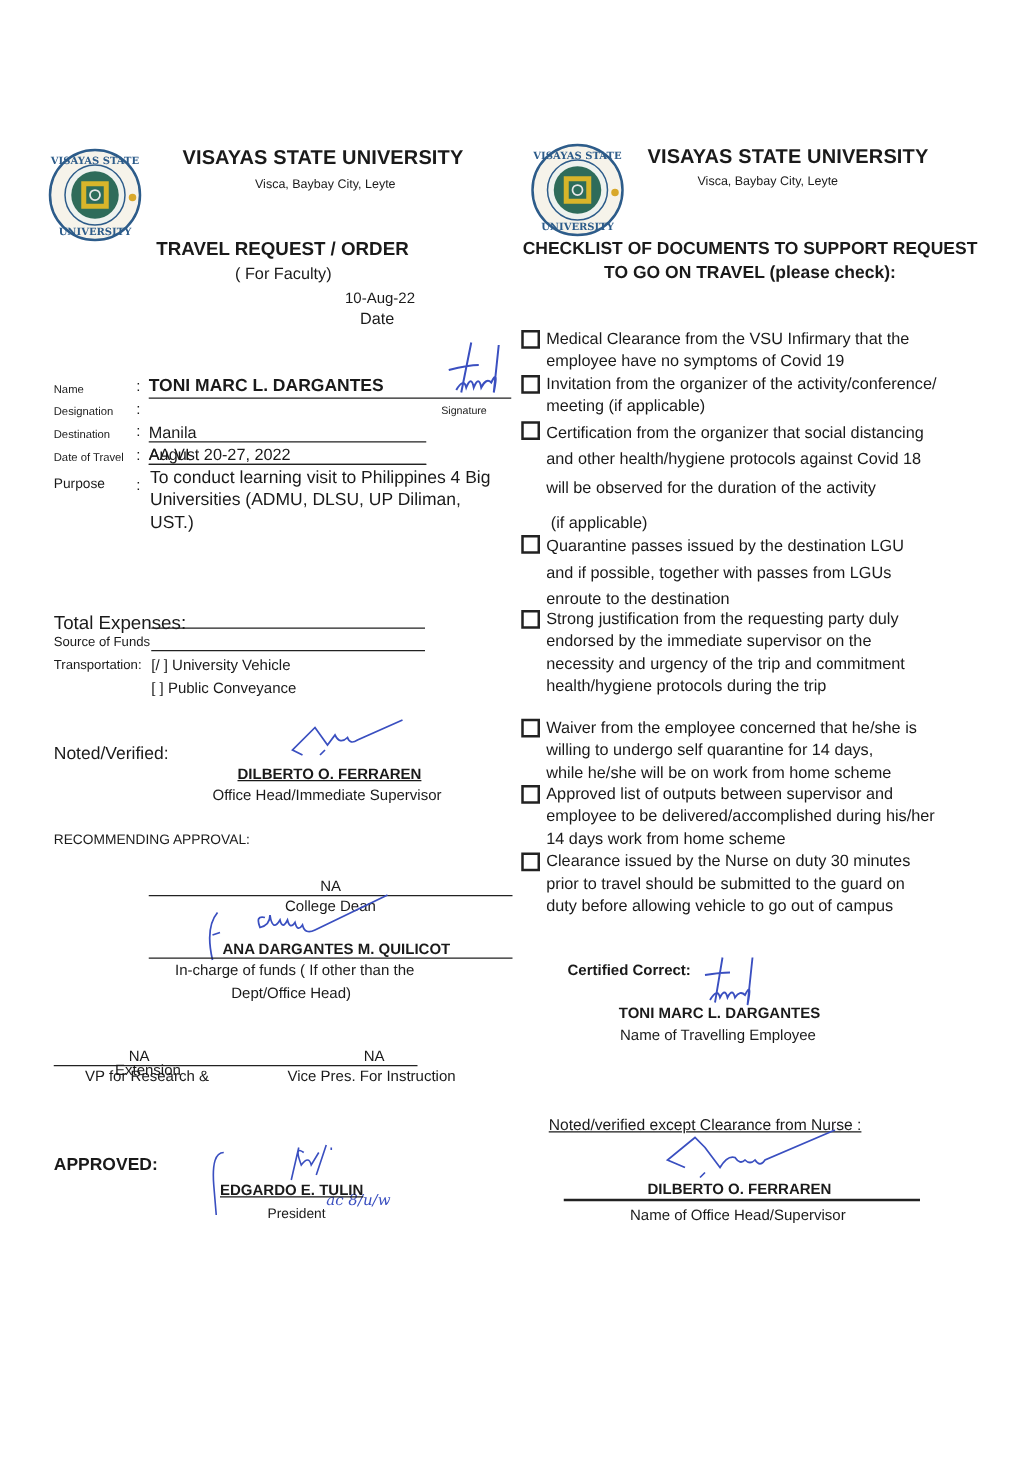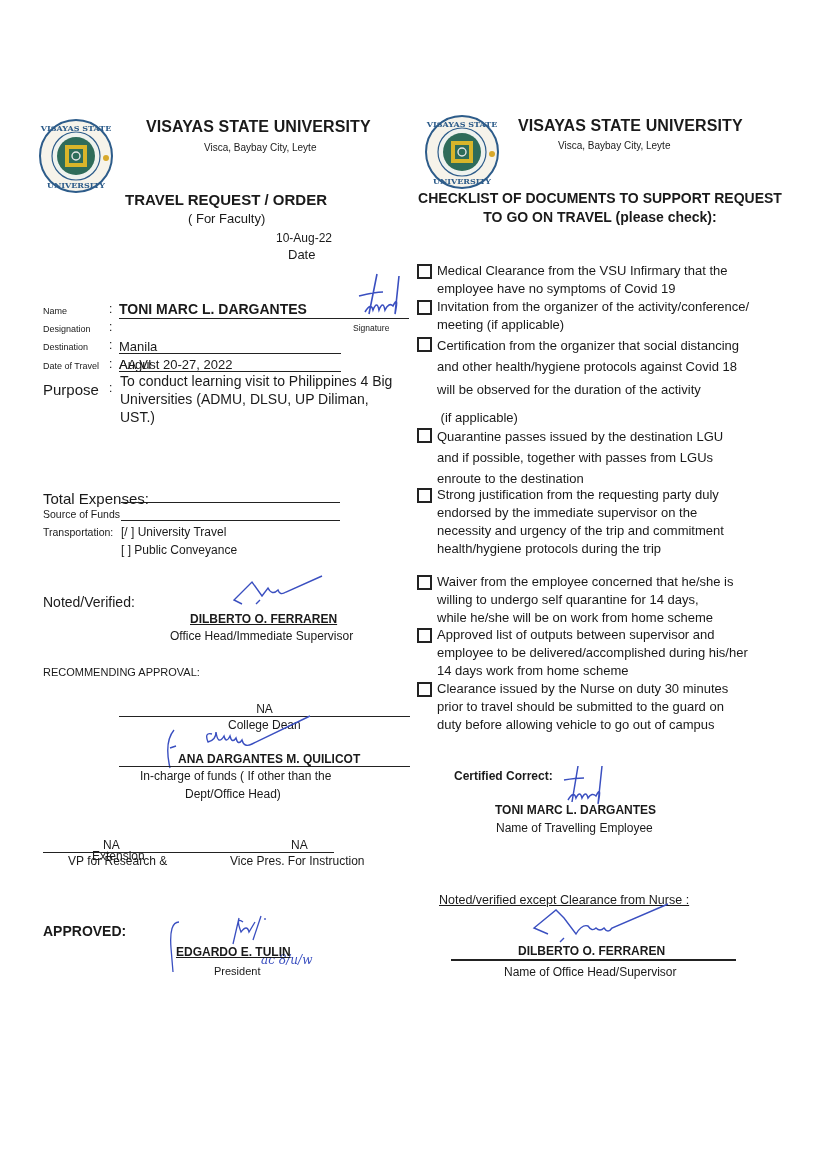--- a/index.html
+++ b/index.html
@@ -82,7 +82,7 @@
   <span class="field-val">August 20-27, 2022</span>
 </div>
 
-<div class="abs" style="left:43px;top:381px;font-size:15px;">Purpose</div>
+<div class="abs" style="left:43px;top:381px;font-size:11px;">Purpose</div>
 <div class="abs colon" style="left:109px;top:381px;">:</div>
 <div class="abs" style="left:120px;top:372px;font-size:14px;line-height:18px;">
   <div style="white-space:nowrap;">To conduct learning visit to Philippines 4 Big</div>

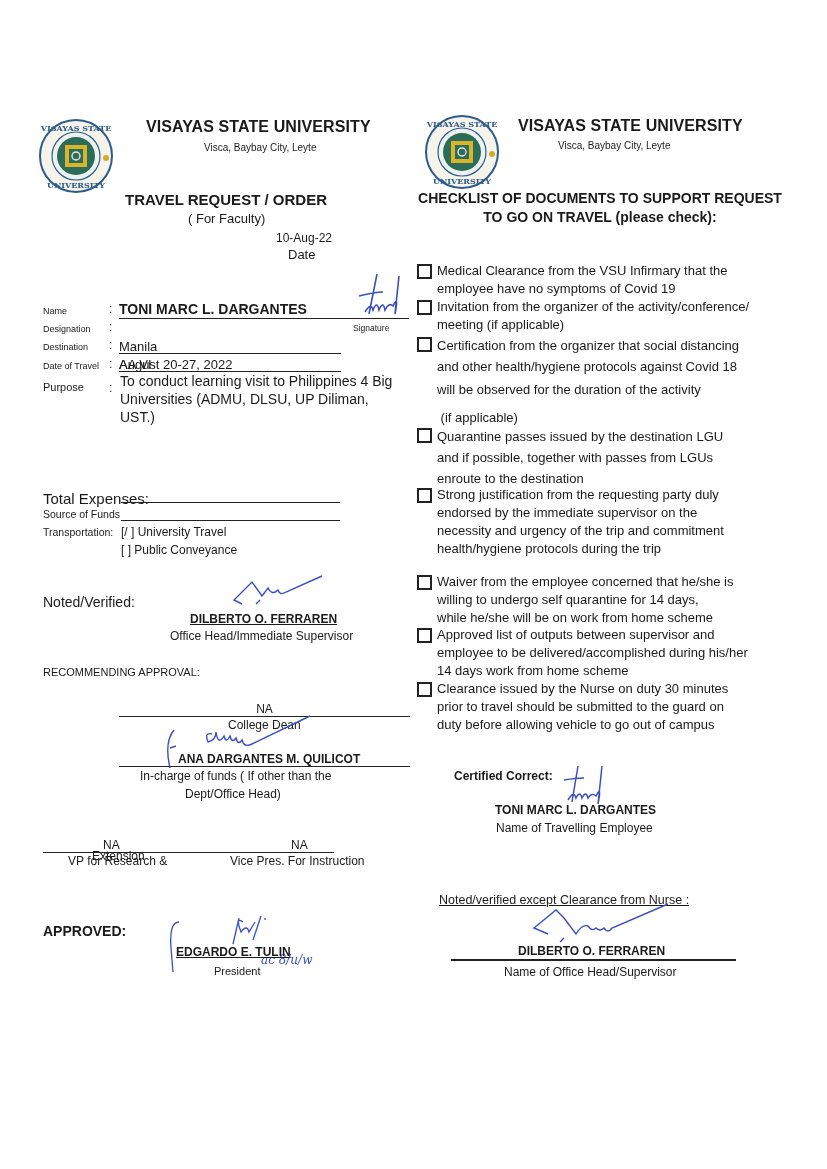--- a/index.html
+++ b/index.html
@@ -95,7 +95,7 @@
 <div class="abs" style="left:43px;top:508px;font-size:10.5px;">Source of Funds</div>
 <div class="abs uline" style="left:121px;top:509px;width:219px;height:11px;"></div>
 <div class="abs" style="left:43px;top:526px;font-size:10.5px;">Transportation:</div>
-<div class="abs txt12" style="left:121px;top:525px;">[/ ] University Travel</div>
+<div class="abs txt12" style="left:121px;top:525px;">[/ ] University Vehicle</div>
 <div class="abs txt12" style="left:121px;top:543px;">[ ] Public Conveyance</div>
 
 <div class="abs txt13" style="left:43px;top:594px;font-size:14px;">Noted/Verified:</div>

